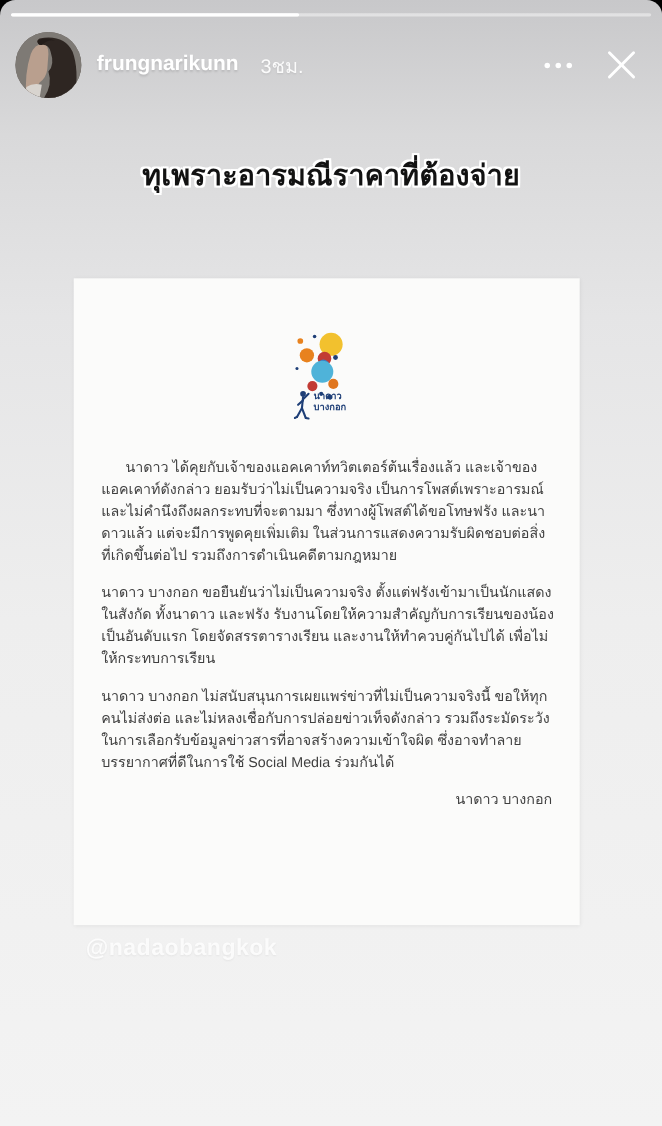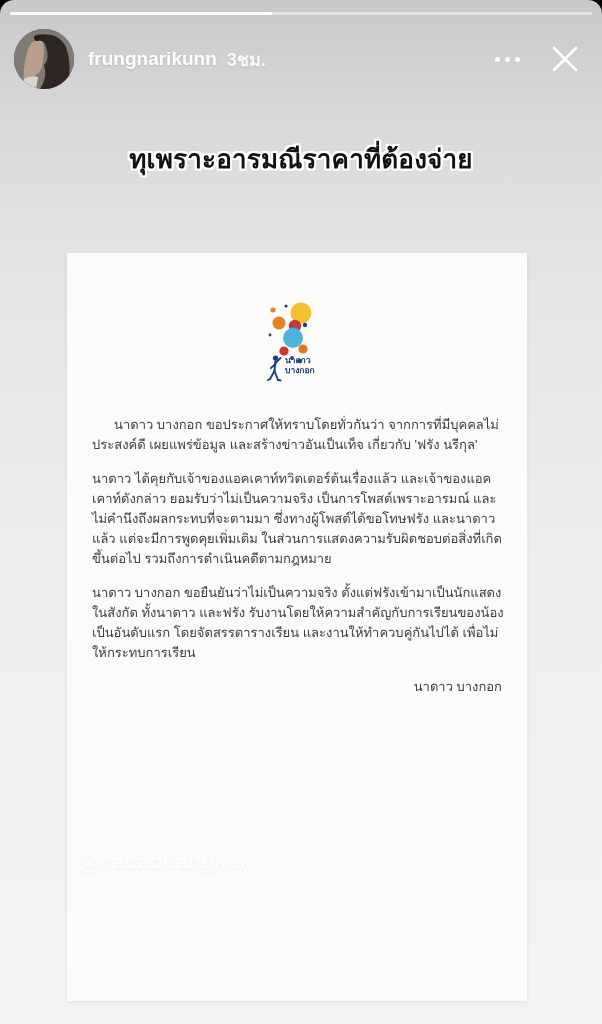--- a/index.html
+++ b/index.html
@@ -34,7 +34,7 @@
     white-space:nowrap;
   }
   .timestamp{
-    margin-left:10px;color:rgba(255,255,255,0.92);font-size:18px;font-weight:700;
+    margin-left:20px;color:rgba(255,255,255,0.92);font-size:18px;font-weight:400;
     text-shadow:0 1px 2px rgba(0,0,0,0.10);
   }
   .header-spacer{flex:1;}

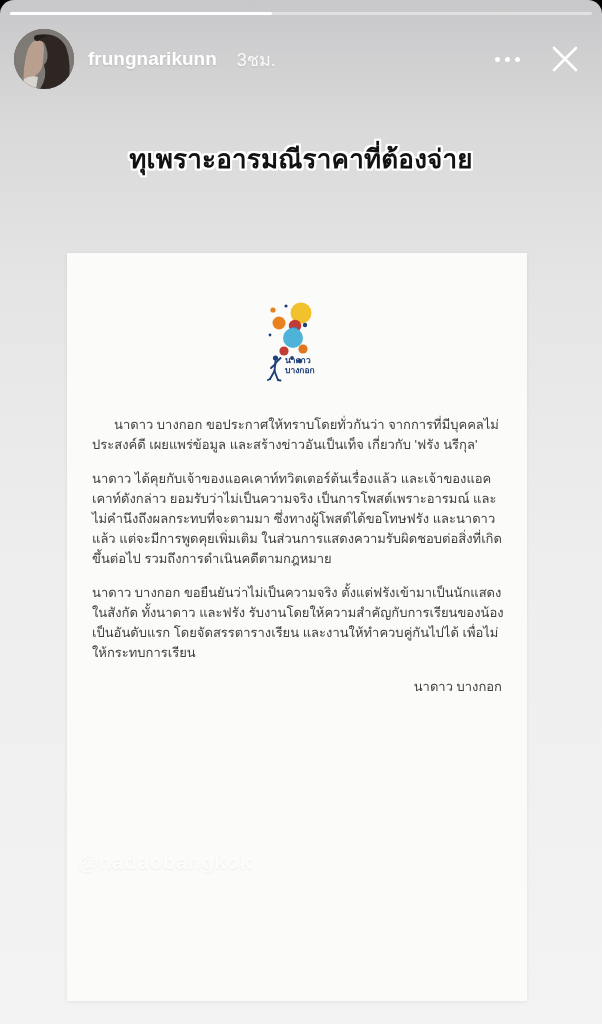--- a/index.html
+++ b/index.html
@@ -59,7 +59,7 @@
 
   
   .card{
-    position:absolute;left:67px;top:253px;width:460px;height:748px;
+    position:absolute;left:67px;top:253px;width:460px;height:588px;
     background:#fbfbfa;
     box-shadow:0 1px 4px rgba(0,0,0,0.07);
     padding:46px 23px 0 25px;

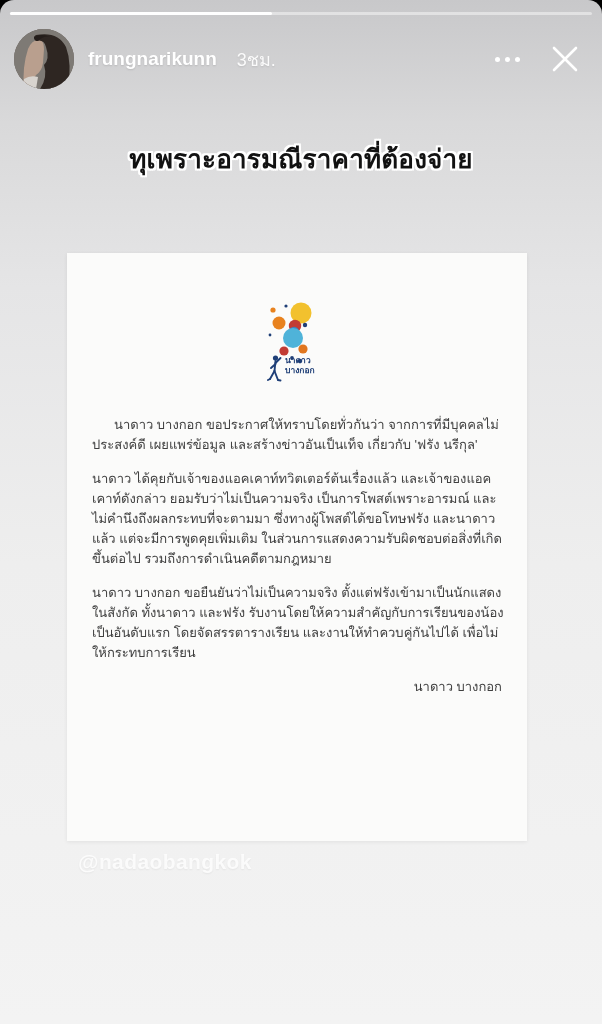--- a/index.html
+++ b/index.html
@@ -164,7 +164,6 @@
     </div>
 
     <div class="letter-body">
-      <p>นาดาว บางกอก ขอประกาศให้ทราบโดยทั่วกันว่า จากการที่มีบุคคลไม่ประสงค์ดี เผยแพร่ข้อมูล และสร้างข่าวอันเป็นเท็จ เกี่ยวกับ 'ฟรัง นรีกุล'</p>
       <p>นาดาว ได้คุยกับเจ้าของแอคเคาท์ทวิตเตอร์ต้นเรื่องแล้ว และเจ้าของแอคเคาท์ดังกล่าว ยอมรับว่าไม่เป็นความจริง เป็นการโพสต์เพราะอารมณ์ และไม่คำนึงถึงผลกระทบที่จะตามมา ซึ่งทางผู้โพสต์ได้ขอโทษฟรัง และนาดาวแล้ว แต่จะมีการพูดคุยเพิ่มเติม ในส่วนการแสดงความรับผิดชอบต่อสิ่งที่เกิดขึ้นต่อไป รวมถึงการดำเนินคดีตามกฎหมาย</p>
       <p>นาดาว บางกอก ขอยืนยันว่าไม่เป็นความจริง ตั้งแต่ฟรังเข้ามาเป็นนักแสดงในสังกัด ทั้งนาดาว และฟรัง รับงานโดยให้ความสำคัญกับการเรียนของน้องเป็นอันดับแรก โดยจัดสรรตารางเรียน และงานให้ทำควบคู่กันไปได้ เพื่อไม่ให้กระทบการเรียน</p>
     </div>

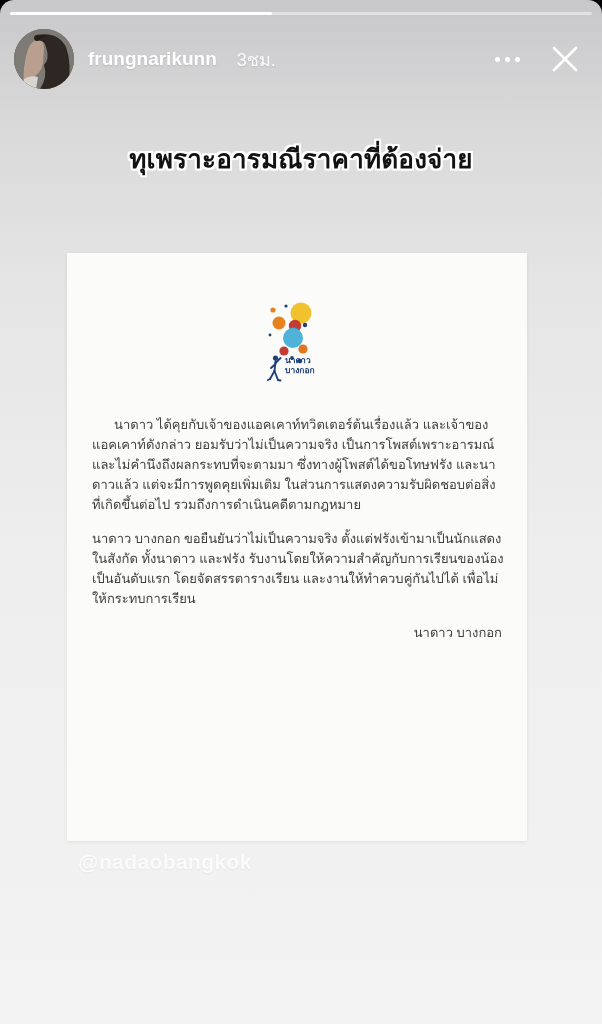--- a/index.html
+++ b/index.html
@@ -166,6 +166,7 @@
     <div class="letter-body">
       <p>นาดาว ได้คุยกับเจ้าของแอคเคาท์ทวิตเตอร์ต้นเรื่องแล้ว และเจ้าของแอคเคาท์ดังกล่าว ยอมรับว่าไม่เป็นความจริง เป็นการโพสต์เพราะอารมณ์ และไม่คำนึงถึงผลกระทบที่จะตามมา ซึ่งทางผู้โพสต์ได้ขอโทษฟรัง และนาดาวแล้ว แต่จะมีการพูดคุยเพิ่มเติม ในส่วนการแสดงความรับผิดชอบต่อสิ่งที่เกิดขึ้นต่อไป รวมถึงการดำเนินคดีตามกฎหมาย</p>
       <p>นาดาว บางกอก ขอยืนยันว่าไม่เป็นความจริง ตั้งแต่ฟรังเข้ามาเป็นนักแสดงในสังกัด ทั้งนาดาว และฟรัง รับงานโดยให้ความสำคัญกับการเรียนของน้องเป็นอันดับแรก โดยจัดสรรตารางเรียน และงานให้ทำควบคู่กันไปได้ เพื่อไม่ให้กระทบการเรียน</p>
+      <p>นาดาว บางกอก ไม่สนับสนุนการเผยแพร่ข่าวที่ไม่เป็นความจริงนี้ ขอให้ทุกคนไม่ส่งต่อ และไม่หลงเชื่อกับการปล่อยข่าวเท็จดังกล่าว รวมถึงระมัดระวังในการเลือกรับข้อมูลข่าวสารที่อาจสร้างความเข้าใจผิด ซึ่งอาจทำลายบรรยากาศที่ดีในการใช้ Social Media ร่วมกันได้</p>
     </div>
 
     <div class="signature">

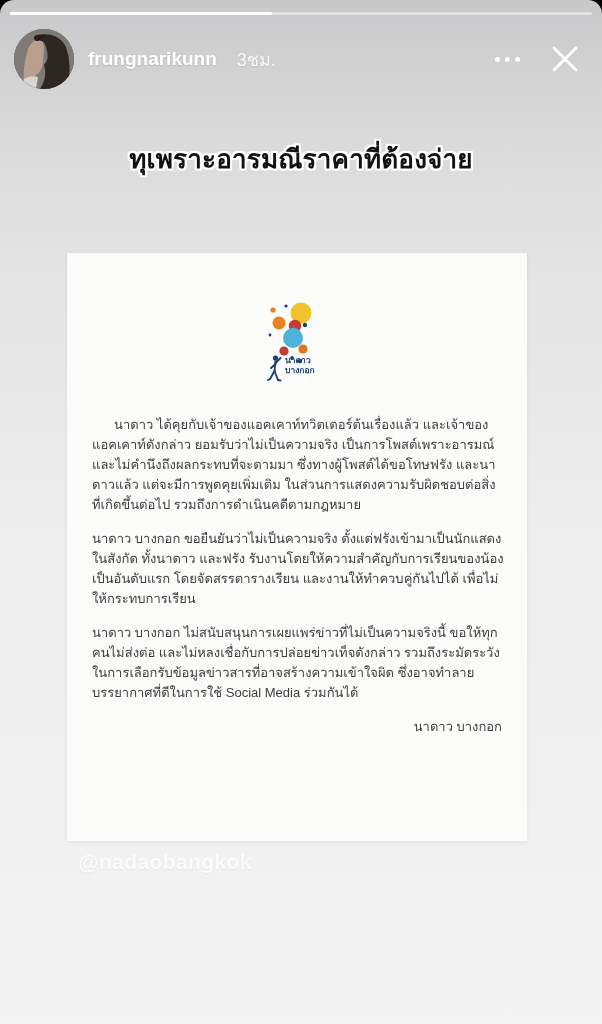--- a/index.html
+++ b/index.html
@@ -74,6 +74,7 @@
   .signature{
     margin-top:8px;text-align:right;color:#3f3f3f;font-size:13px;line-height:20px;
     padding-right:2px;
+    font-family:Liberation Serif, serif;
   }
 
   

